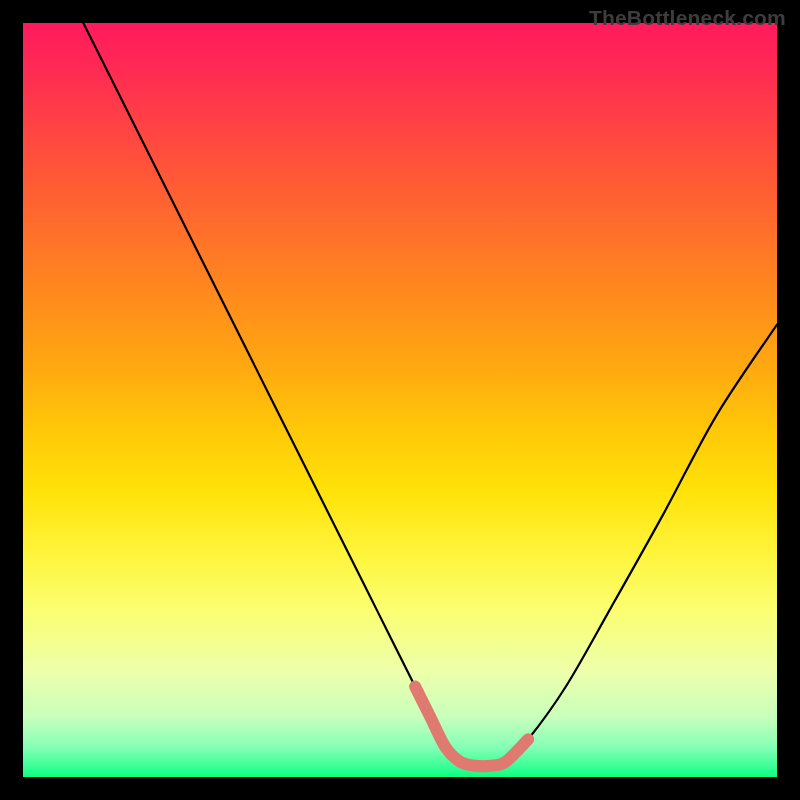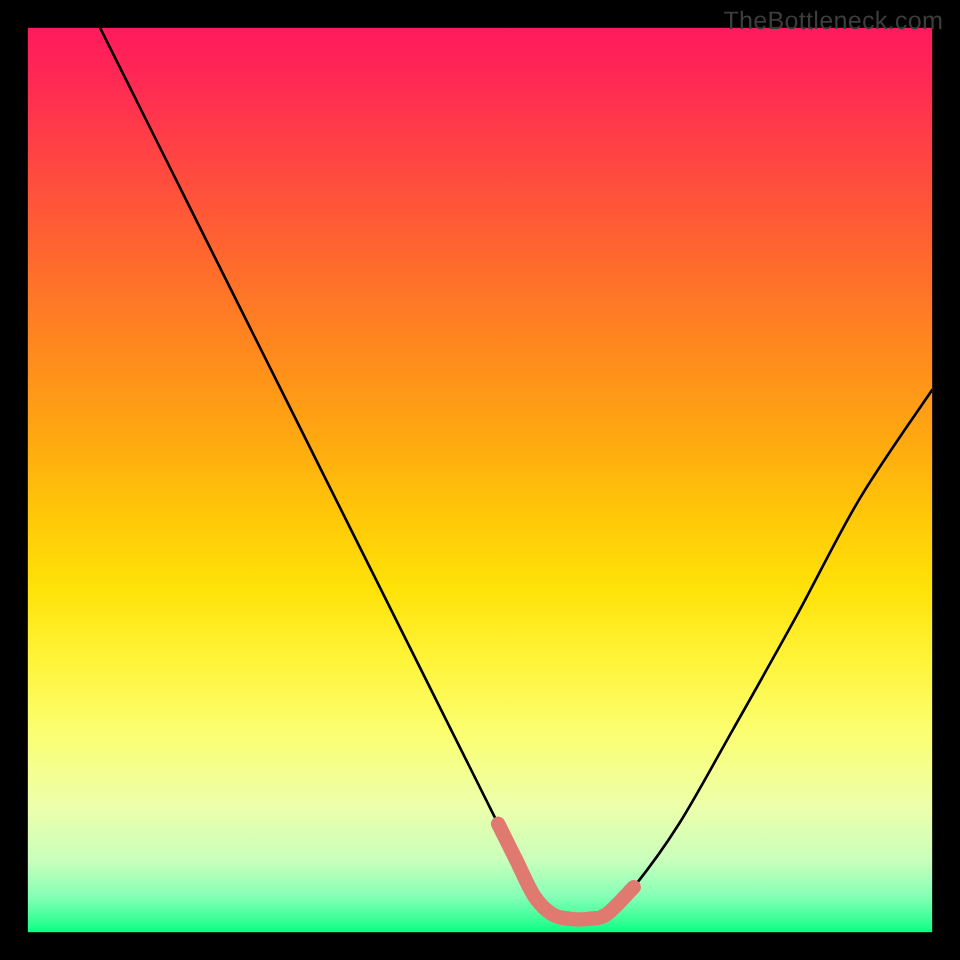--- a/index.html
+++ b/index.html
@@ -18,7 +18,7 @@
     color: #3d3d3d;
     font-size: 21px;
     letter-spacing: 0.2px;
-    font-weight: 400;
+    font-weight: 700;
     z-index: 10;
   }
   .plot-wrap {

